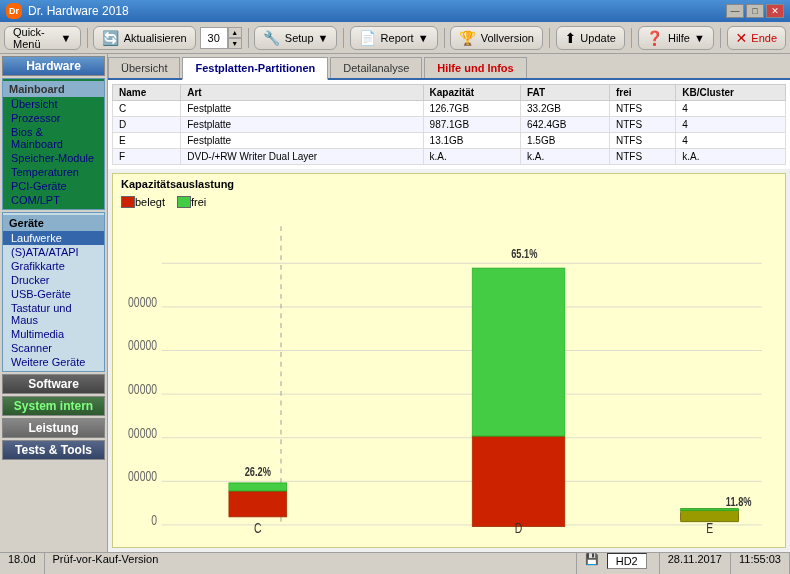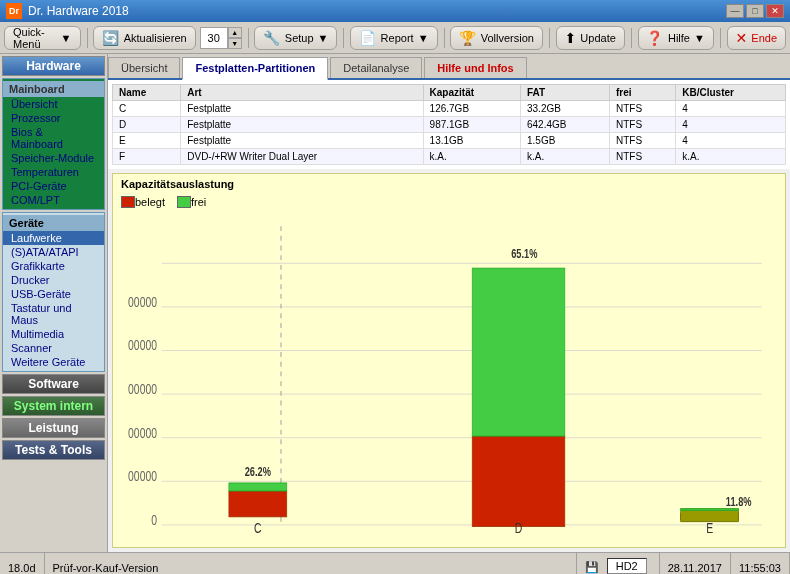--- a/index.html
+++ b/index.html
@@ -7,7 +7,7 @@
 
     
     #titlebar { background: linear-gradient(to bottom, #4a8fd4, #2c6ab5); height: 22px; display: flex; align-items: center; padding: 0 6px; color: white; font-size: 12px; }
-    #titlebar .app-icon { width: 16px; height: 16px; background: #ff6600; border-radius: 0; margin-right: 6px; display: flex; align-items: center; justify-content: center; font-size: 9px; font-weight: bold; color: white; }
+    #titlebar .app-icon { width: 16px; height: 16px; background: #ff6600; border-radius: 6px; margin-right: 6px; display: flex; align-items: center; justify-content: center; font-size: 9px; font-weight: bold; color: white; }
     #titlebar .title { flex: 1; }
     #titlebar .win-buttons { display: flex; gap: 2px; }
     #titlebar .win-btn { width: 18px; height: 14px; background: #c0bdb5; border: 1px solid #888; font-size: 9px; display: flex; align-items: center; justify-content: center; cursor: pointer; color: #333; }

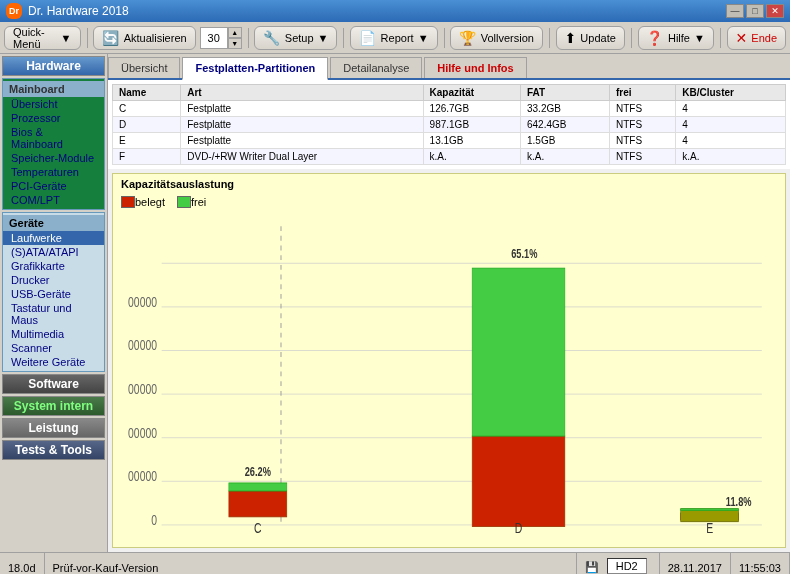--- a/index.html
+++ b/index.html
@@ -68,7 +68,7 @@
 
     
     #statusbar { height: 22px; background: #d4d0c8; border-top: 1px solid #a0a0a0; display: flex; align-items: center; font-size: 11px; }
-    .status-item { padding: 0 8px; border-right: 1px solid #a0a0a0; height: 100%; display: flex; align-items: flex-end; }
+    .status-item { padding: 0 8px; border-right: 1px solid #a0a0a0; height: 100%; display: flex; align-items: flex-start; }
     .status-item.flex-grow { flex: 1; }
     .status-pill { background: white; border: 1px inset #888; padding: 0 8px; height: 16px; display: flex; align-items: center; margin: 0 4px; }
   </style>

